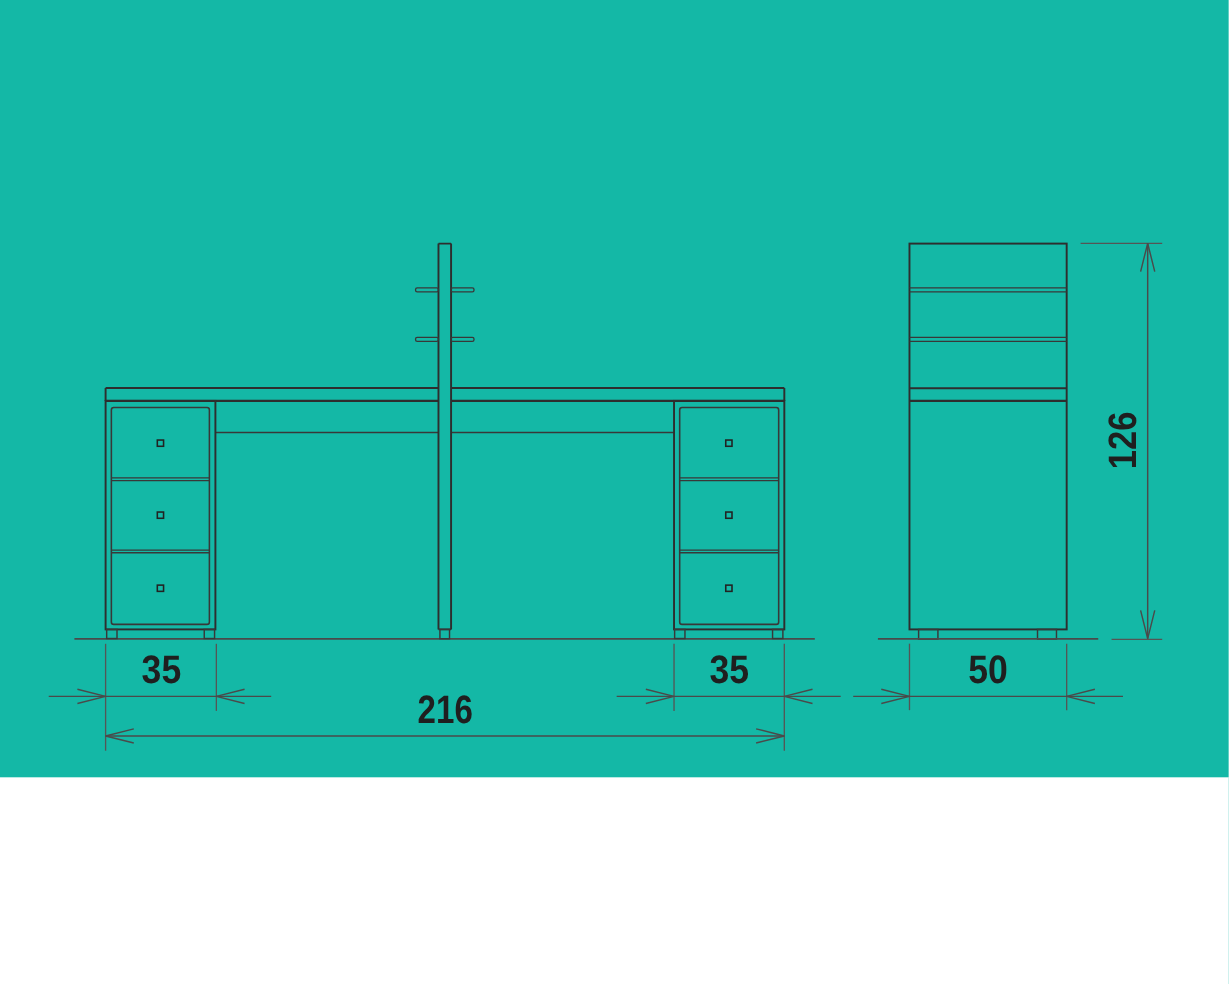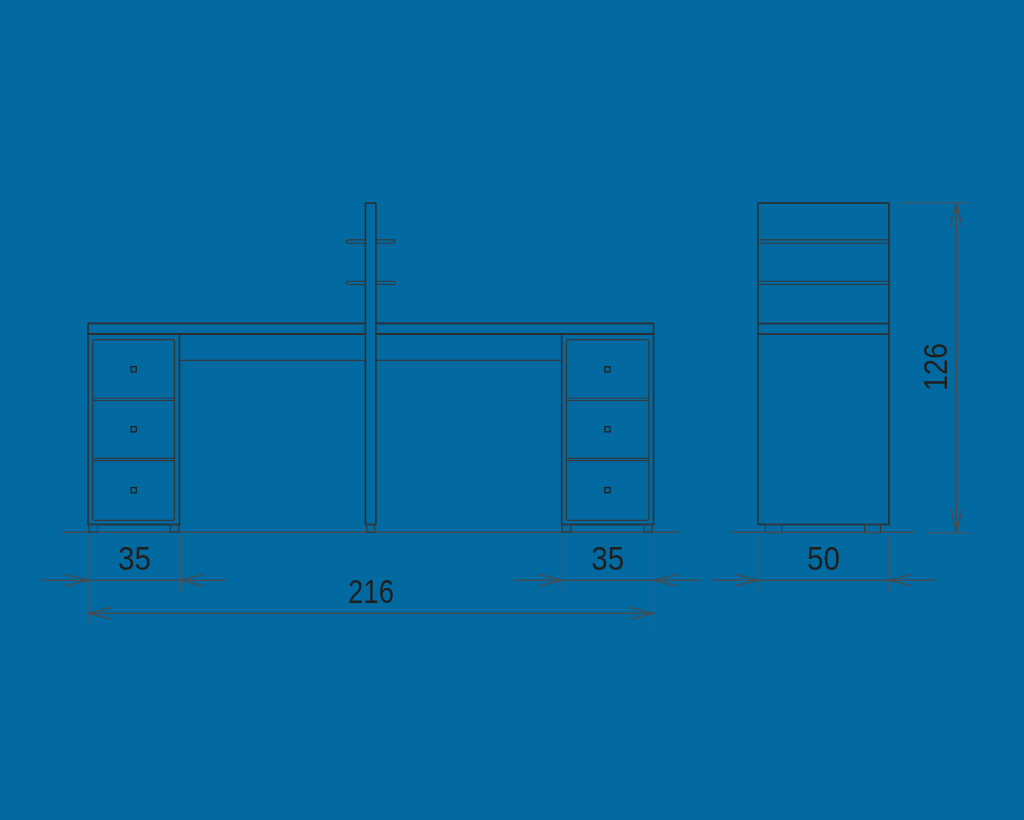--- a/index.html
+++ b/index.html
@@ -3,7 +3,7 @@
 <meta charset="utf-8">
 <style>
   html,body{margin:0;padding:0;background:#ffffff;}
-  .wrap{width:1024px;height:820px;position:relative;background:#0369a1;overflow:hidden;}
+  .wrap{width:1024px;height:648px;position:relative;background:#14b8a6;overflow:hidden;font-weight:bold;}
   text{font-family:"Liberation Sans", sans-serif;fill:#1f1f1f;}
 </style>
 </head>

